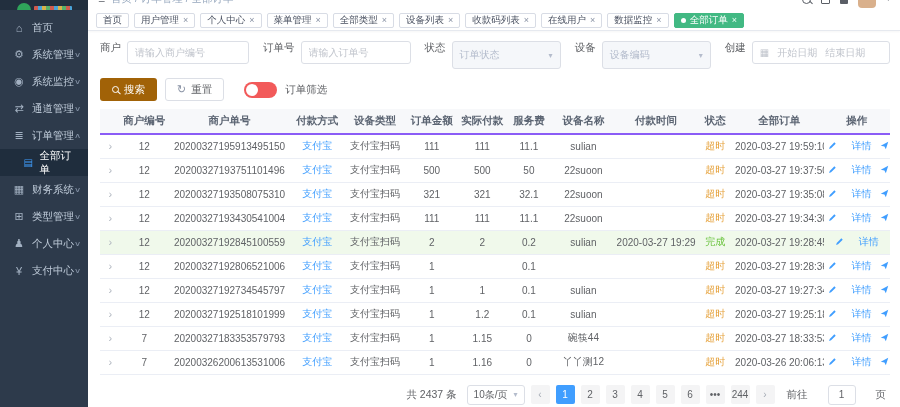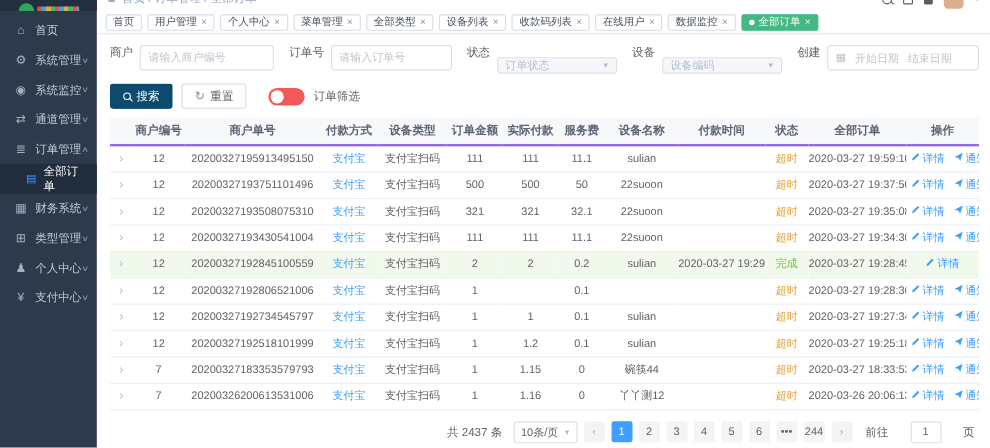--- a/index.html
+++ b/index.html
@@ -62,8 +62,8 @@
   .finput { height:23px; border:1px solid #dcdfe6; border-radius:3px; padding:0 7px;
     font-size:10px; color:#606266; outline:none; font-family:inherit; }
   .finput::placeholder { color:#c0c4cc; }
-  .fselect { height:15px; border:1px solid #dcdfe6; border-radius:3px; background:#f5f7fa;
-    display:inline-flex; align-items:center; justify-content:space-between; padding:0 7px; cursor:pointer;margin-top:11px; }
+  .fselect { height:28px; border:1px solid #dcdfe6; border-radius:3px; background:#f5f7fa;
+    display:inline-flex; align-items:center; justify-content:space-between; padding:0 7px; cursor:pointer; }
   .fselect .ph { color:#b4bccc; font-size:10px; }
   .fselect .caret { color:#b4bccc; font-size:8px; }
   .fdate { height:23px; border:1px solid #dcdfe6; border-radius:3px; background:#fff;

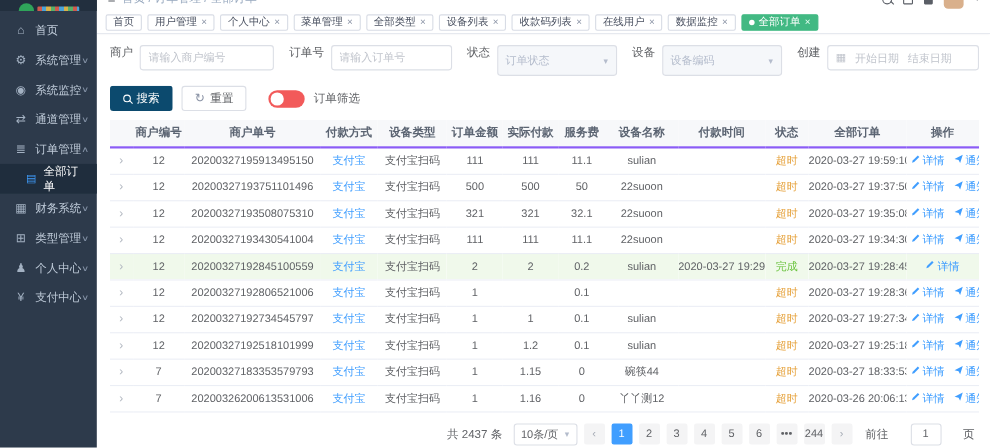--- a/index.html
+++ b/index.html
@@ -73,7 +73,7 @@
   .actions-row { display:flex; align-items:center; padding:9px 10px 8px 12px; gap:8px; }
   .btn { height:23px; border-radius:3px; font-size:10.5px; display:inline-flex;
     align-items:center; gap:5px; padding:0 11px; cursor:pointer; border:1px solid transparent; font-family:inherit; }
-  .btn.primary { background:#0c4a6e; color:#fff; }
+  .btn.primary { background:#a16207; color:#fff; }
   .btn.plain { background:#fff; border-color:#dcdfe6; color:#606266; }
   .ms { width:7px; height:7px; border:1.4px solid #fff; border-radius:50%; position:relative; display:inline-block; }
   .ms::after { content:""; position:absolute; width:3.5px; height:1.4px; background:#fff;

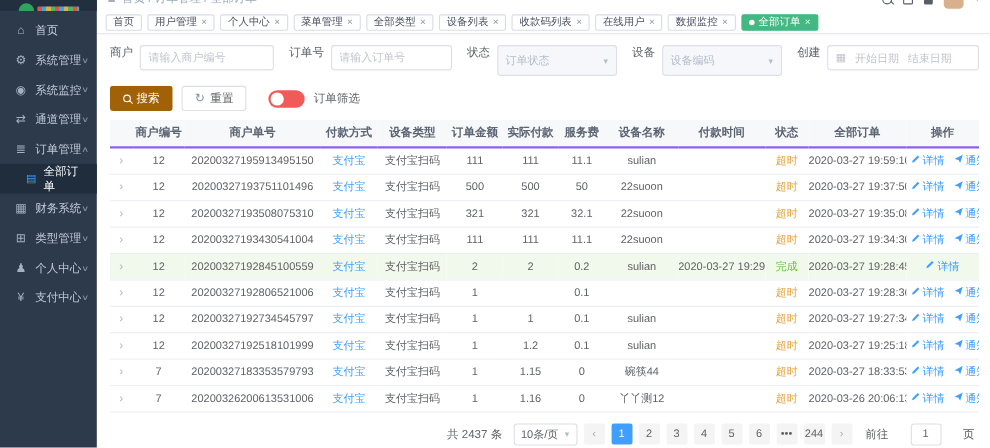--- a/index.html
+++ b/index.html
@@ -97,7 +97,7 @@
   .pay-link { color:#409eff; cursor:pointer; }
   .st-warning { color:#e6a23c; }
   .st-success { color:#67c23a; }
-  .op-link { color:#409eff; cursor:pointer; display:inline-flex; align-items:center; gap:2px; margin:0 4px; }
+  .op-link { color:#409eff; cursor:pointer; display:inline-flex; align-items:center; gap:15px; margin:0 4px; }
   .op-link svg { width:9px; height:9px; fill:#409eff; }
 
   

